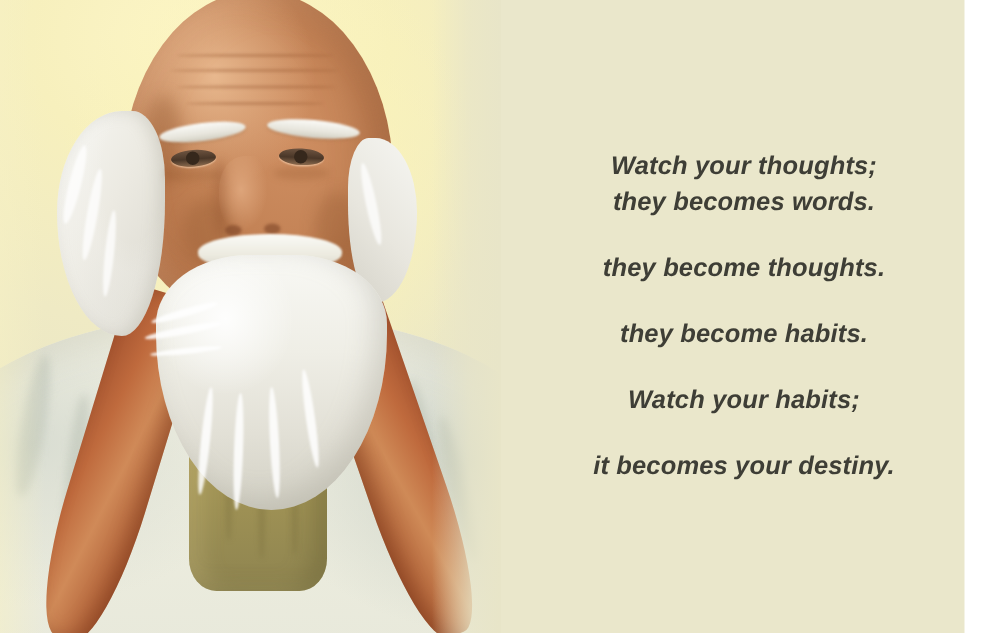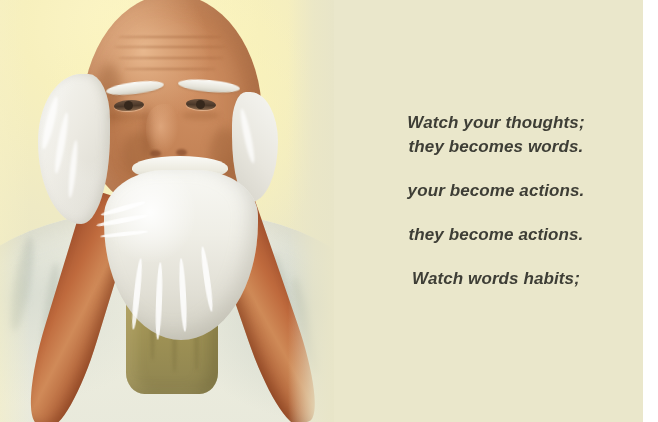--- a/index.html
+++ b/index.html
@@ -378,7 +378,7 @@
     </p>
 
     <p class="stanza">
-      <span class="ln">your become actions.</span>
+      <span class="ln">they become thoughts.</span>
     </p>
 
     <p class="stanza">

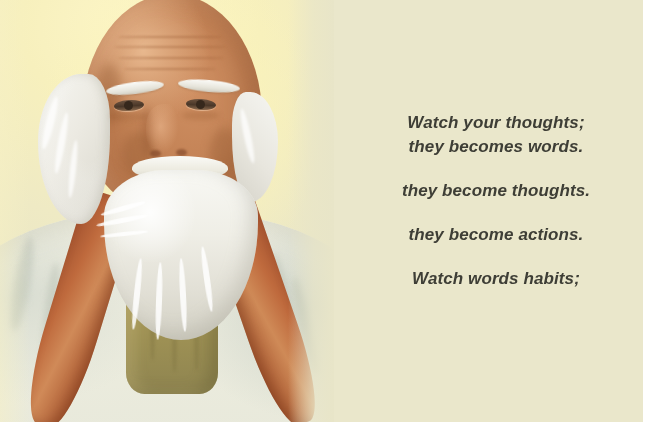--- a/index.html
+++ b/index.html
@@ -382,7 +382,7 @@
     </p>
 
     <p class="stanza">
-      <span class="ln">they become actions.</span>
+      <span class="ln">they become habits.</span>
     </p>
 
     <p class="stanza">

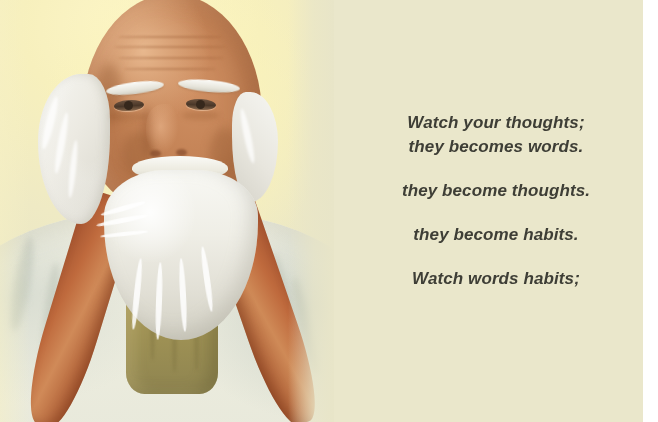--- a/index.html
+++ b/index.html
@@ -386,7 +386,7 @@
     </p>
 
     <p class="stanza">
-      <span class="ln">Watch words habits;</span>
+      <span class="ln">Watch your habits;</span>
     </p>
 
     <p class="stanza">

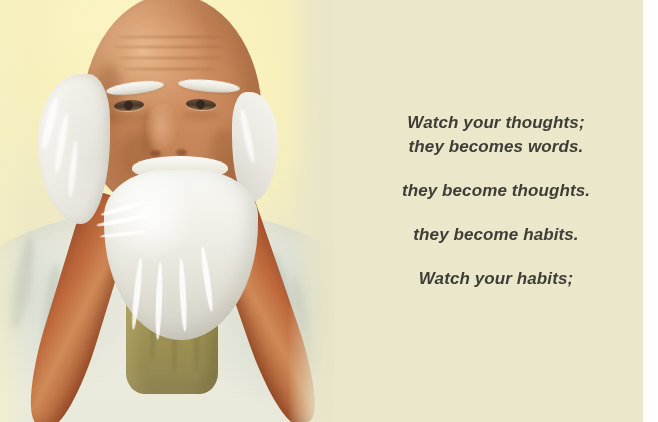--- a/index.html
+++ b/index.html
@@ -390,6 +390,7 @@
     </p>
 
     <p class="stanza">
+      <span class="ln">it becomes your destiny.</span>
     </p>
 
   </div>

